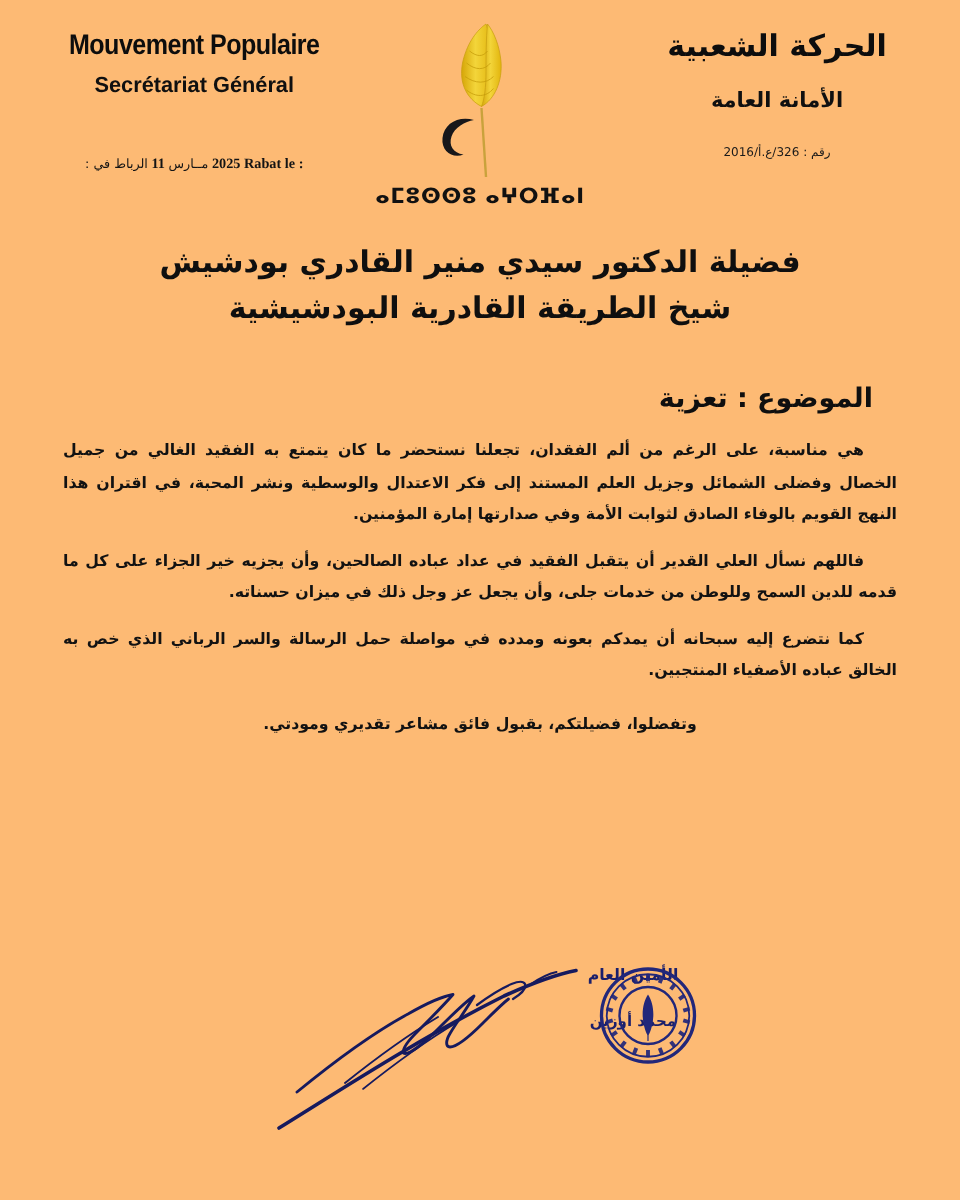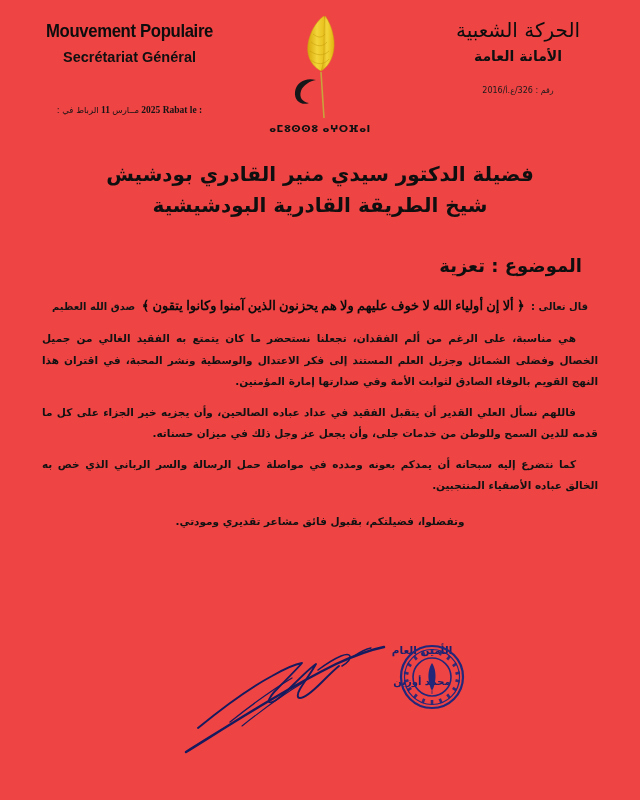--- a/index.html
+++ b/index.html
@@ -21,7 +21,7 @@
     position: relative;
     width: 640px;
     height: 800px;
-    background: #ef4444;
+    background: #fdba74;
     box-sizing: border-box;
   }
 

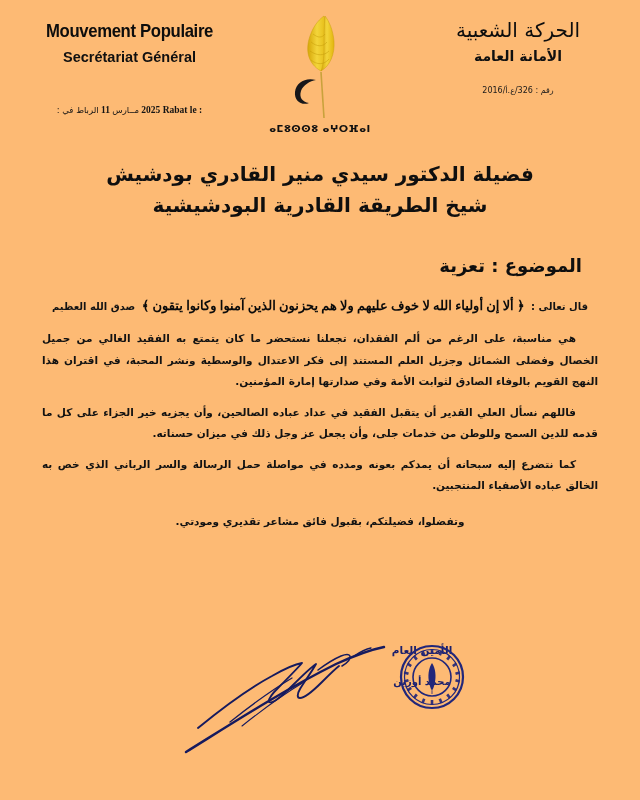--- a/index.html
+++ b/index.html
@@ -68,7 +68,7 @@
   }
   .org-ar-1 {
     font-family: "DejaVu Sans", "Liberation Sans", sans-serif;
-    font-weight: normal;
+    font-weight: bold;
     font-size: 20px;
     letter-spacing: 1px;
     color: #0d0d0d;

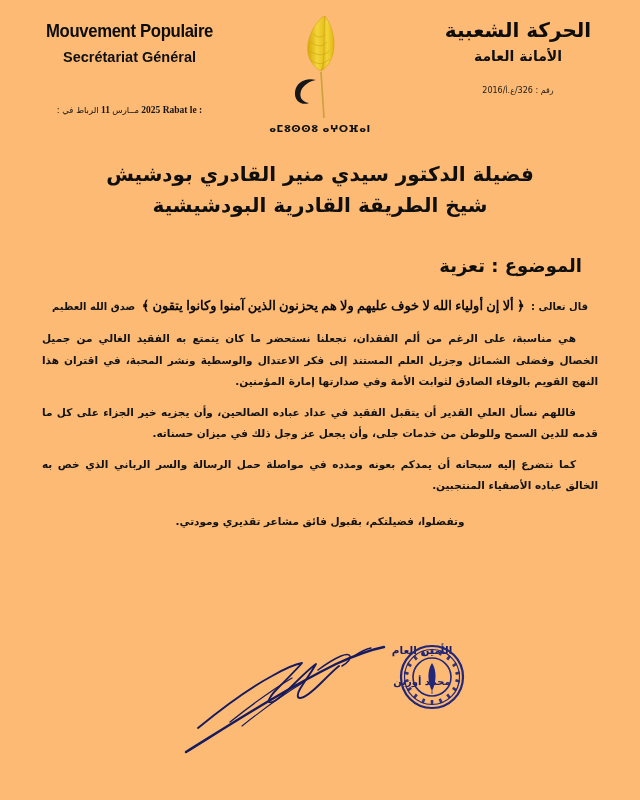--- a/index.html
+++ b/index.html
@@ -79,7 +79,7 @@
     font-family: "DejaVu Sans", "Liberation Sans", sans-serif;
     font-weight: bold;
     font-size: 14px;
-    margin-top: 5px;
+    margin-top: 16px;
     color: #101010;
     white-space: nowrap;
   }

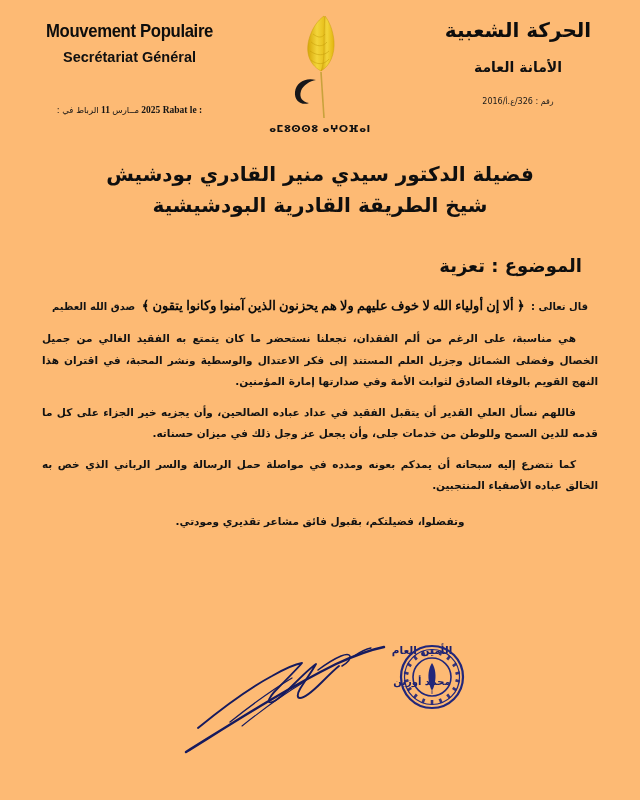--- a/index.html
+++ b/index.html
@@ -128,7 +128,7 @@
   .logo-tifinagh {
     margin-top: 1px;
     font-family: "DejaVu Sans", sans-serif;
-    font-size: 10px;
+    font-size: 14px;
     font-weight: bold;
     color: #111;
     letter-spacing: 0.5px;

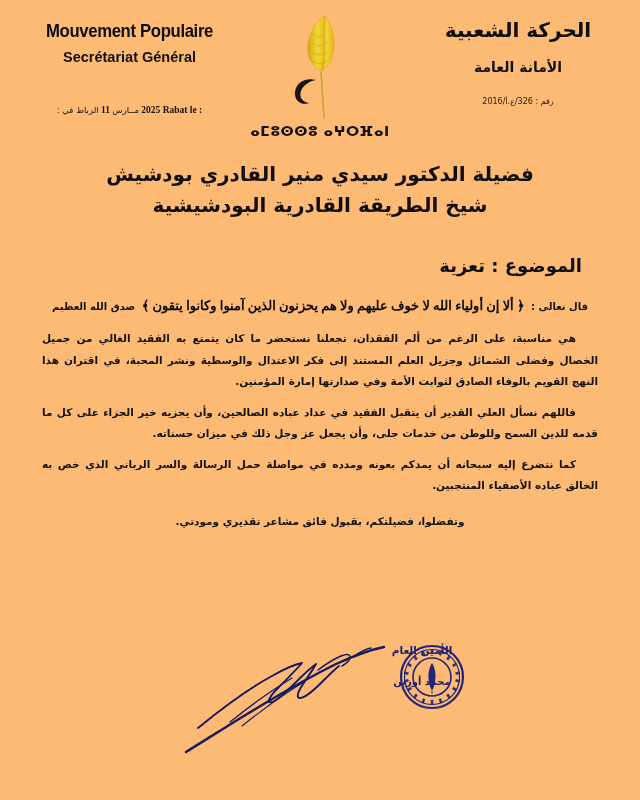--- a/index.html
+++ b/index.html
@@ -324,11 +324,6 @@
     <span class="subject">الموضوع : تعزية</span>
   </div>
 
-  <div class="verse-row">
-    <span class="verse-intro">قال تعالى :</span>
-    <span class="verse-text">﴿ ألا إن أولياء الله لا خوف عليهم ولا هم يحزنون الذين آمنوا وكانوا يتقون ﴾</span>
-    <span class="verse-outro">صدق الله العظيم</span>
-  </div>
 
   <div class="body-wrap">
     <p class="para">هي مناسبة، على الرغم من ألم الفقدان، تجعلنا نستحضر ما كان يتمتع به الفقيد الغالي من جميل الخصال وفضلى الشمائل وجزيل العلم المستند إلى فكر الاعتدال والوسطية ونشر المحبة، في اقتران هذا النهج القويم بالوفاء الصادق لثوابت الأمة وفي صدارتها إمارة المؤمنين.</p>

